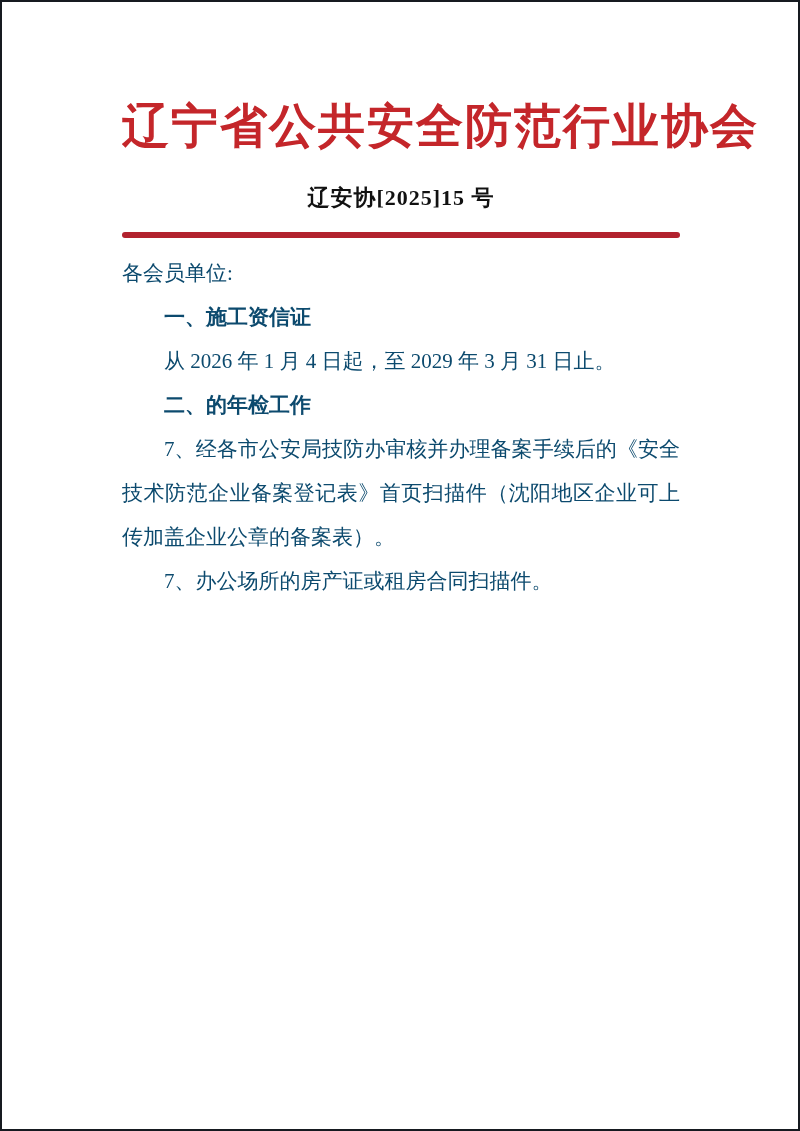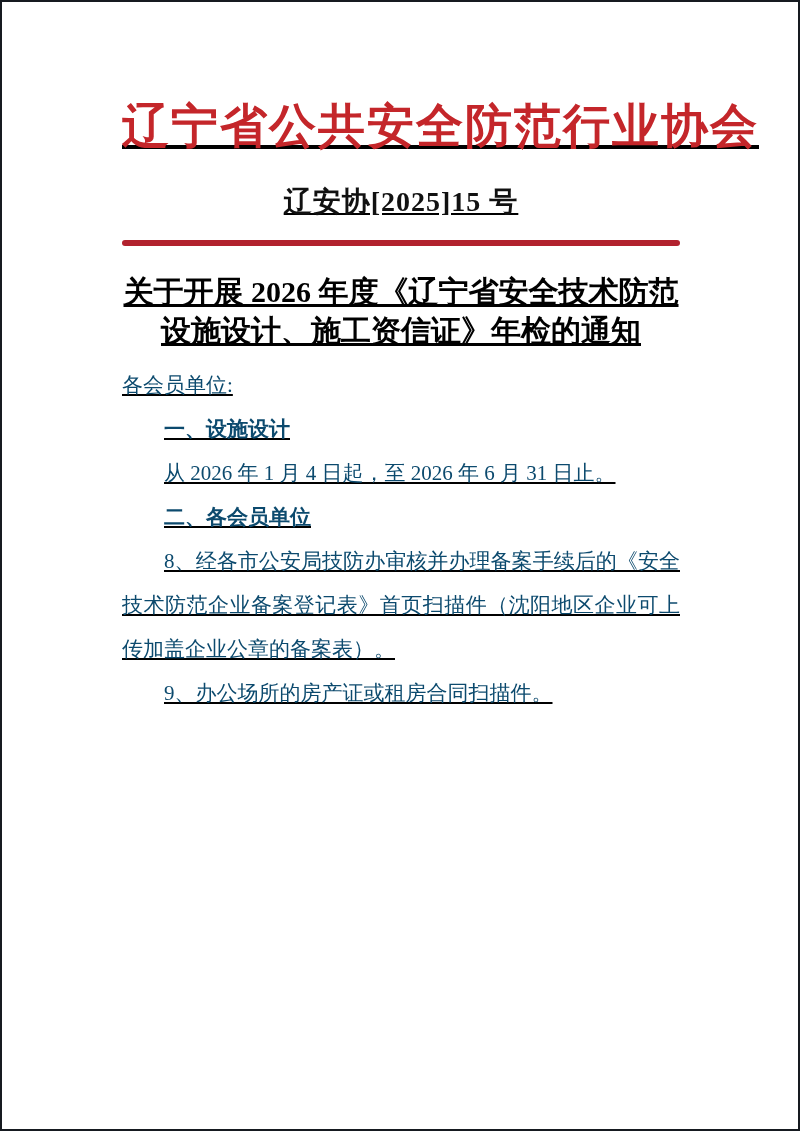--- a/index.html
+++ b/index.html
@@ -17,7 +17,6 @@
     border: 2px solid #161a20;
     padding: 94px 118px 0 120px;
     overflow: hidden;
-    text-decoration: underline;
   }
   .org-title {
     text-align: center;

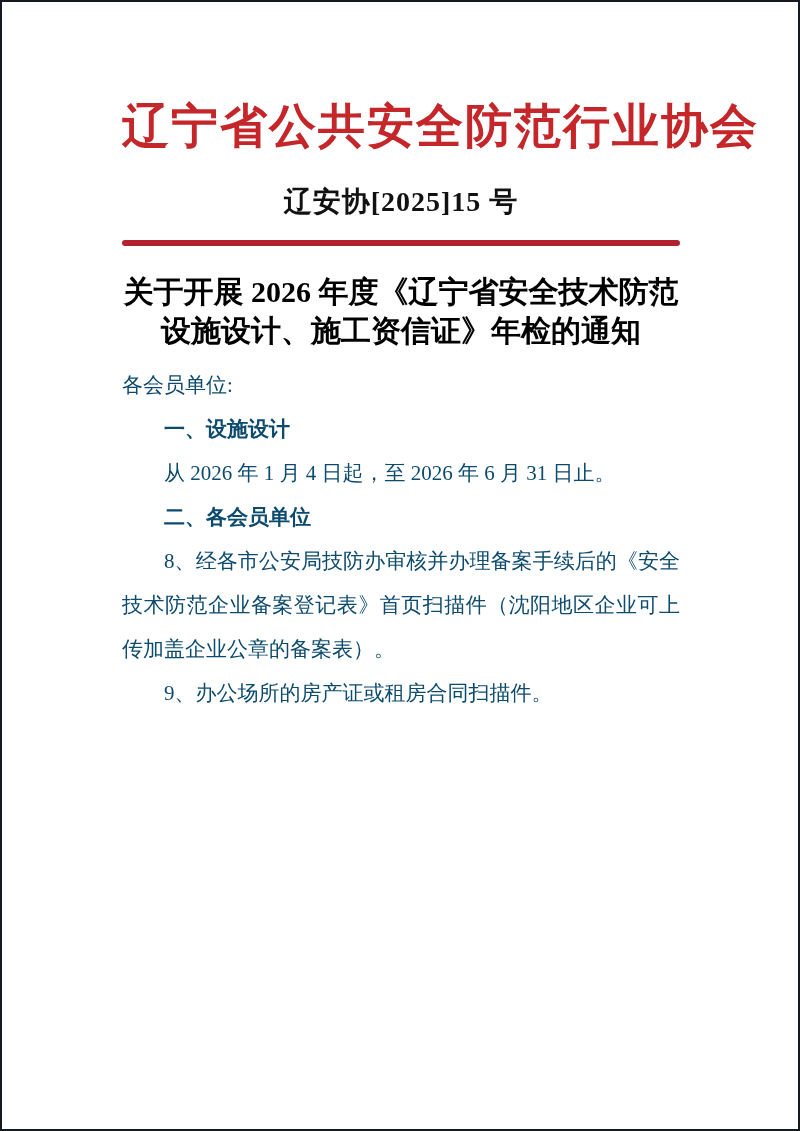--- a/index.html
+++ b/index.html
@@ -29,7 +29,7 @@
   }
   .doc-number {
     text-align: center;
-    font-size: 28px;
+    font-size: 22px;
     font-weight: bold;
     color: #111111;
     margin-top: 26px;

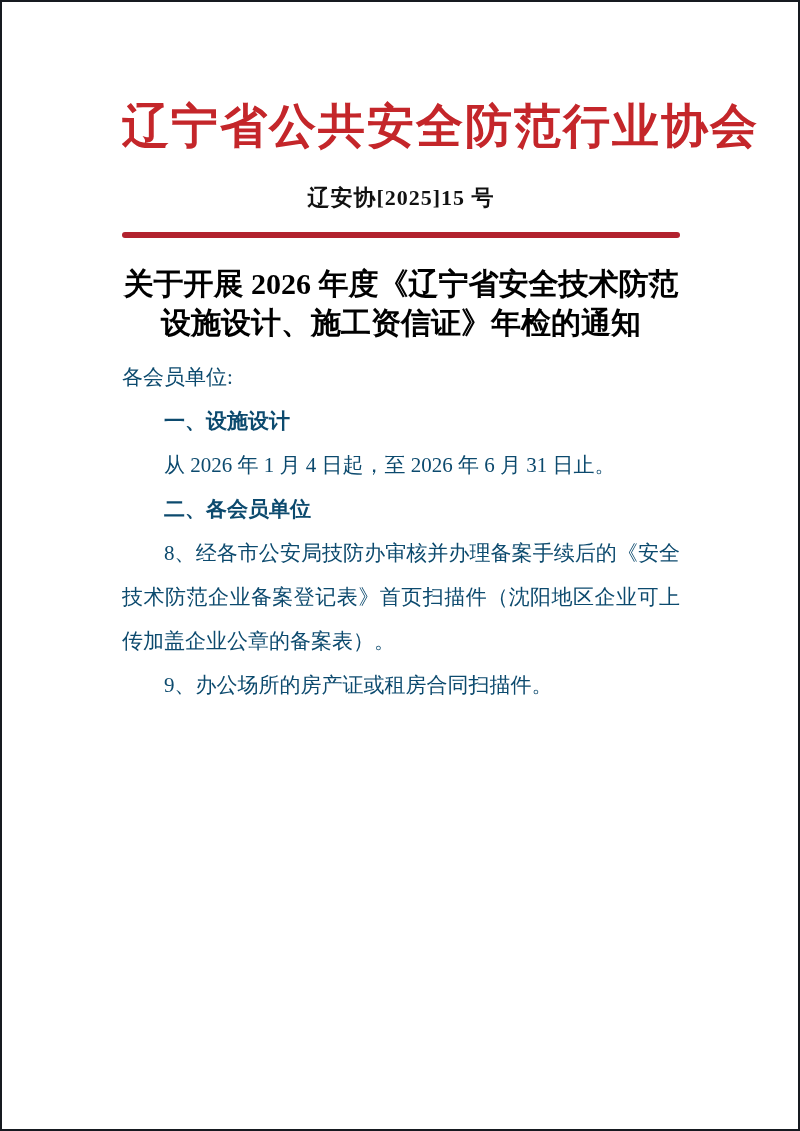--- a/index.html
+++ b/index.html
@@ -80,10 +80,6 @@
 
   <div class="red-rule"></div>
 
-  <h1 class="doc-title">
-    <span class="tline">关于开展 2026 年度《辽宁省安全技术防范</span>
-    <span class="tline">设施设计、施工资信证》年检的通知</span>
-  </h1>
 
   <div class="doc-body" id="doc-body">
       <p class="">各会员单位:</p>

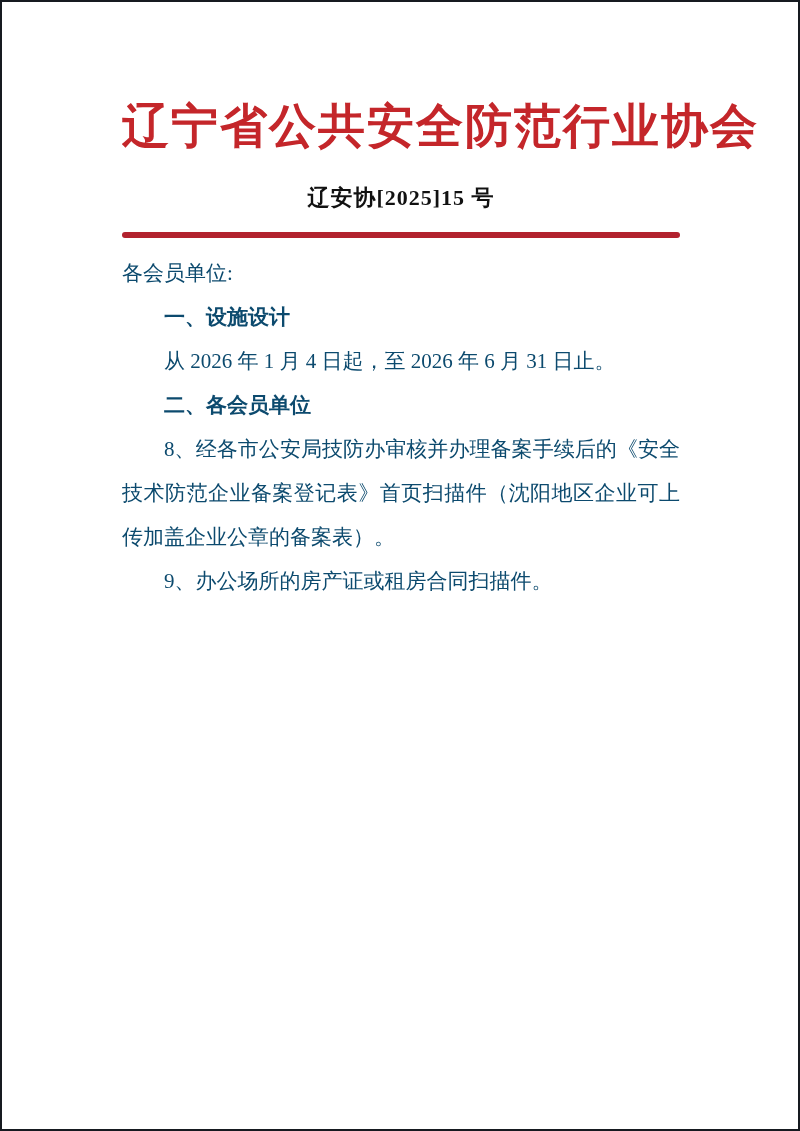--- a/index.html
+++ b/index.html
@@ -83,7 +83,7 @@
 
   <div class="doc-body" id="doc-body">
       <p class="">各会员单位:</p>
-      <p class="indent bold">一、设施设计</p>
+      <p class="indent bold">一、施工资信证</p>
       <p class="indent">从 2026 年 1 月 4 日起，至 2026 年 6 月 31 日止。</p>
       <p class="indent bold">二、各会员单位</p>
       <p class="indent">8、经各市公安局技防办审核并办理备案手续后的《安全技术防范企业备案登记表》首页扫描件（沈阳地区企业可上传加盖企业公章的备案表）。</p>

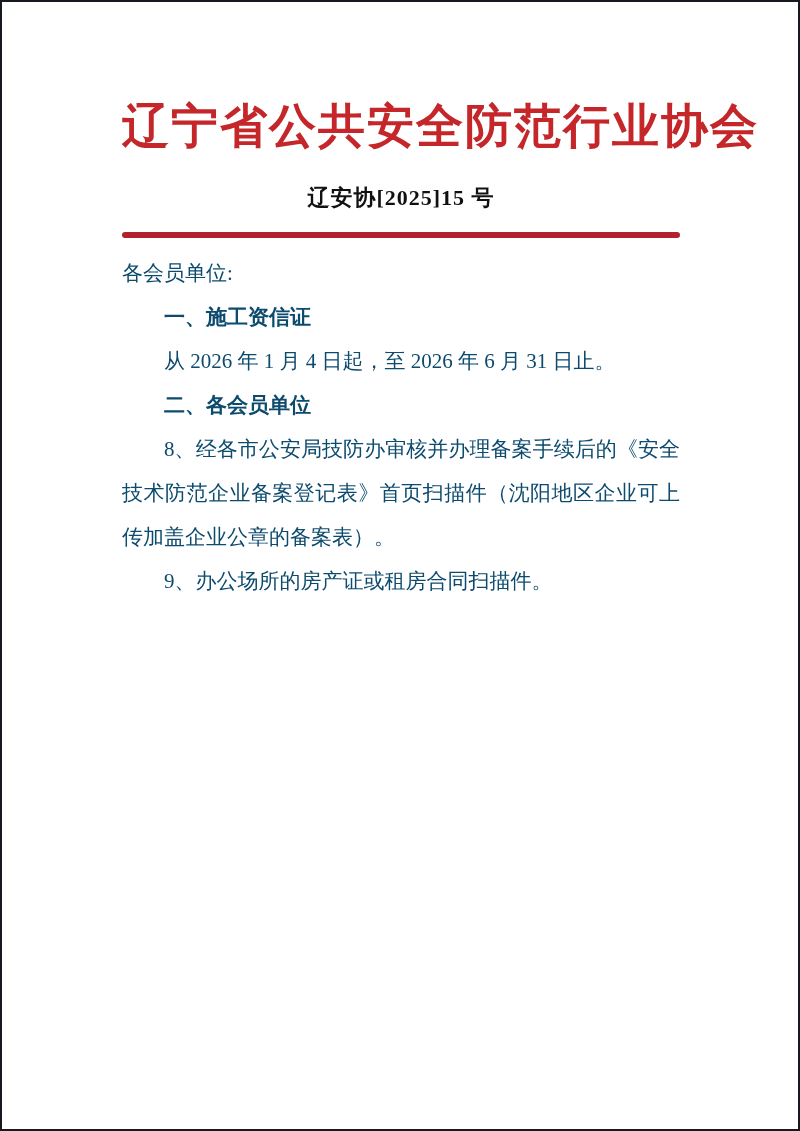--- a/index.html
+++ b/index.html
@@ -84,7 +84,7 @@
   <div class="doc-body" id="doc-body">
       <p class="">各会员单位:</p>
       <p class="indent bold">一、施工资信证</p>
-      <p class="indent">从 2026 年 1 月 4 日起，至 2026 年 6 月 31 日止。</p>
+      <p class="indent">从 2026 年 1 月 4 日起，至 2029 年 3 月 31 日止。</p>
       <p class="indent bold">二、各会员单位</p>
       <p class="indent">8、经各市公安局技防办审核并办理备案手续后的《安全技术防范企业备案登记表》首页扫描件（沈阳地区企业可上传加盖企业公章的备案表）。</p>
       <p class="indent">9、办公场所的房产证或租房合同扫描件。</p>

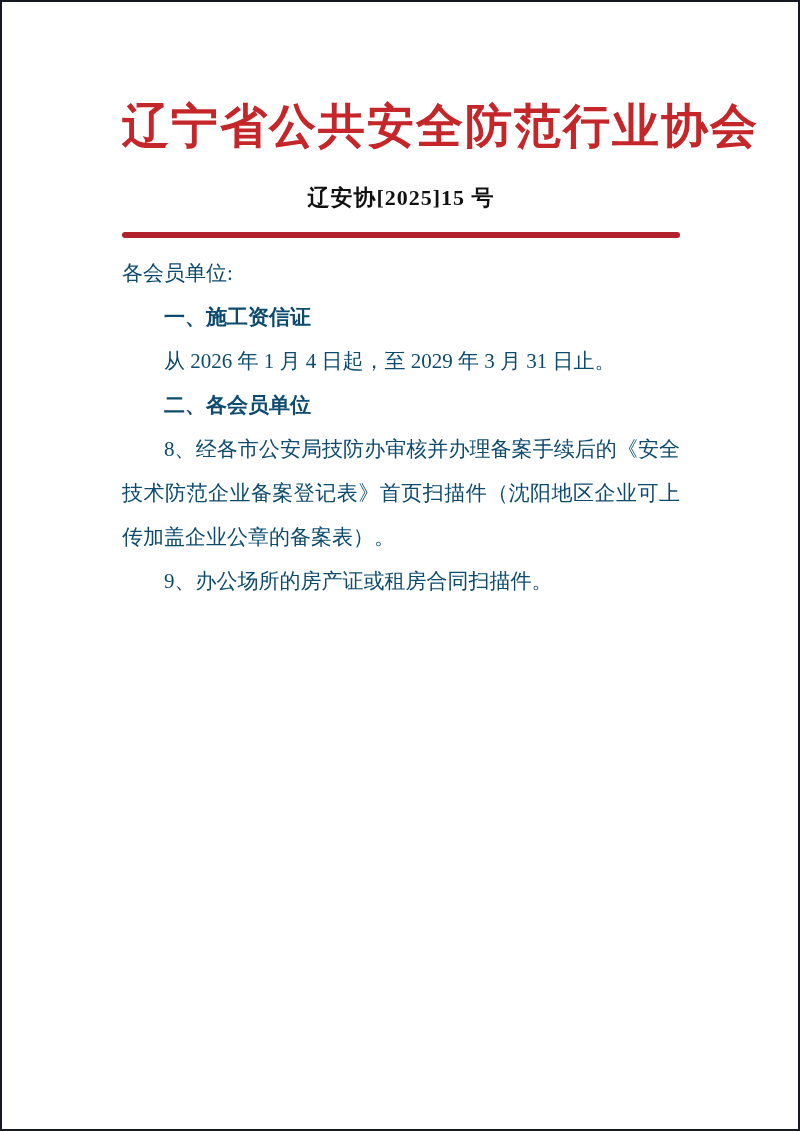--- a/index.html
+++ b/index.html
@@ -85,7 +85,7 @@
       <p class="">各会员单位:</p>
       <p class="indent bold">一、施工资信证</p>
       <p class="indent">从 2026 年 1 月 4 日起，至 2029 年 3 月 31 日止。</p>
-      <p class="indent bold">二、各会员单位</p>
+      <p class="indent bold">二、的年检工作</p>
       <p class="indent">8、经各市公安局技防办审核并办理备案手续后的《安全技术防范企业备案登记表》首页扫描件（沈阳地区企业可上传加盖企业公章的备案表）。</p>
       <p class="indent">9、办公场所的房产证或租房合同扫描件。</p>
     </div>

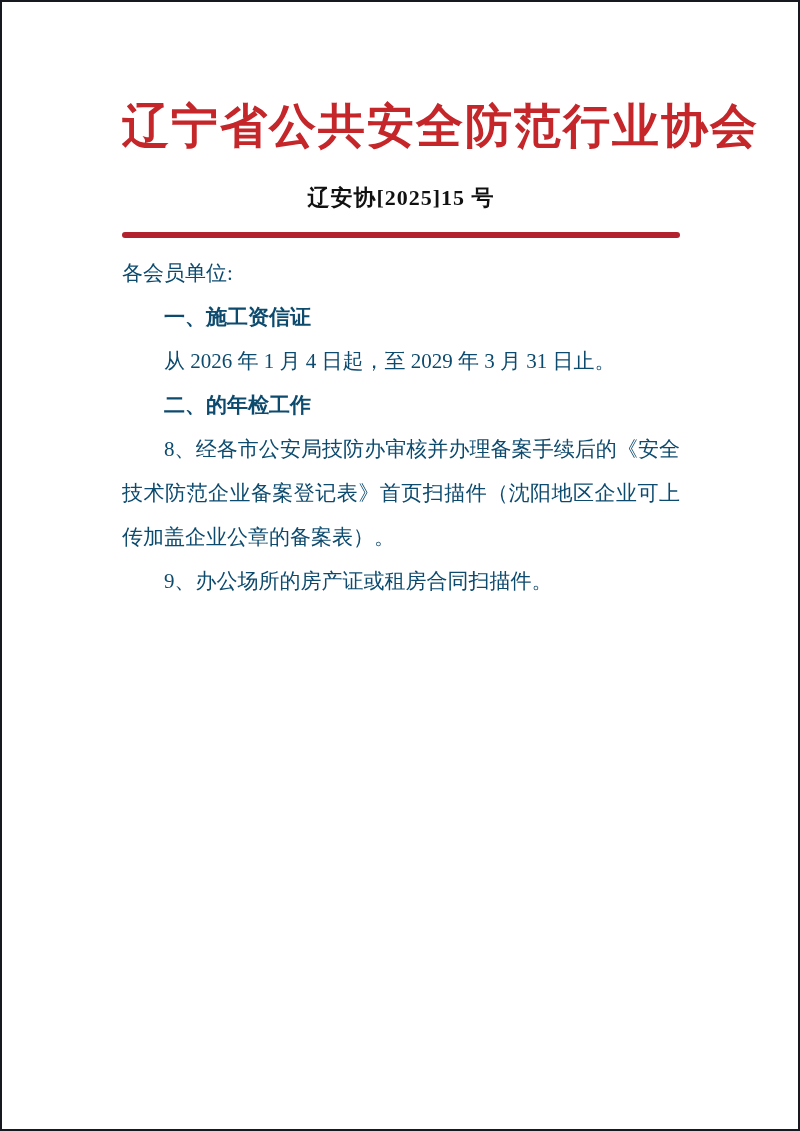--- a/index.html
+++ b/index.html
@@ -86,7 +86,7 @@
       <p class="indent bold">一、施工资信证</p>
       <p class="indent">从 2026 年 1 月 4 日起，至 2029 年 3 月 31 日止。</p>
       <p class="indent bold">二、的年检工作</p>
-      <p class="indent">8、经各市公安局技防办审核并办理备案手续后的《安全技术防范企业备案登记表》首页扫描件（沈阳地区企业可上传加盖企业公章的备案表）。</p>
+      <p class="indent">7、经各市公安局技防办审核并办理备案手续后的《安全技术防范企业备案登记表》首页扫描件（沈阳地区企业可上传加盖企业公章的备案表）。</p>
       <p class="indent">9、办公场所的房产证或租房合同扫描件。</p>
     </div>
 </div>

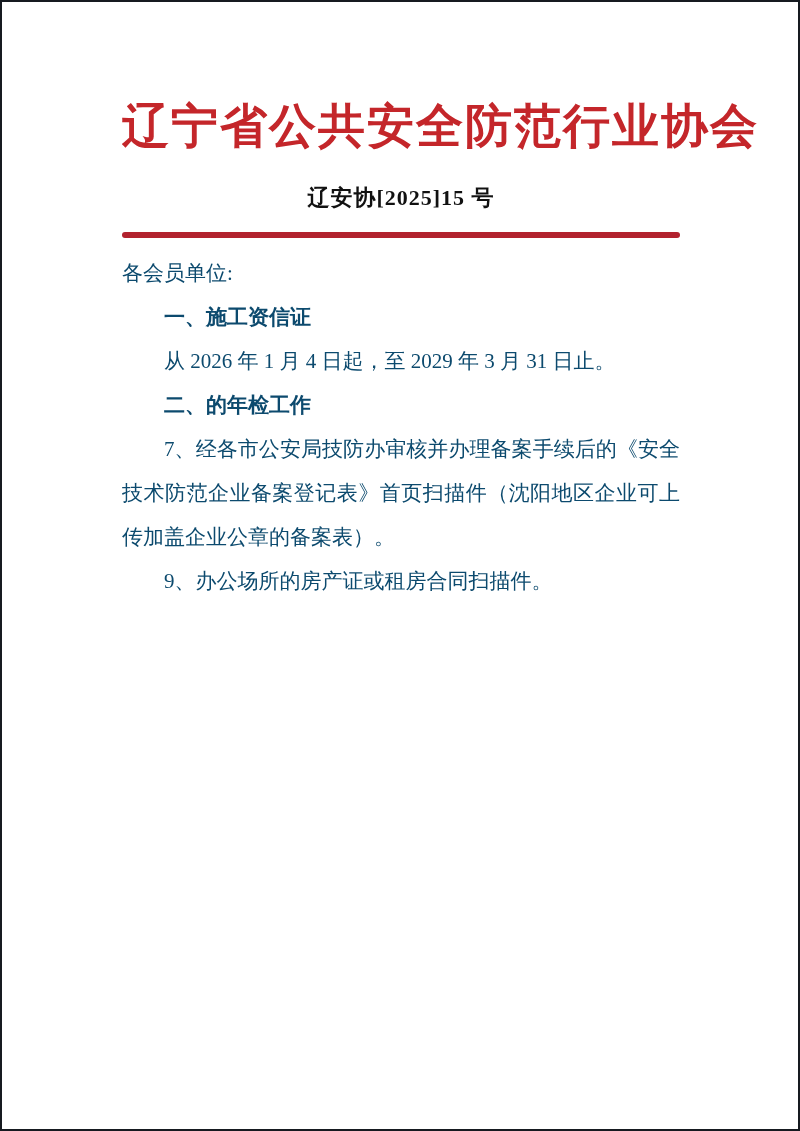--- a/index.html
+++ b/index.html
@@ -87,7 +87,7 @@
       <p class="indent">从 2026 年 1 月 4 日起，至 2029 年 3 月 31 日止。</p>
       <p class="indent bold">二、的年检工作</p>
       <p class="indent">7、经各市公安局技防办审核并办理备案手续后的《安全技术防范企业备案登记表》首页扫描件（沈阳地区企业可上传加盖企业公章的备案表）。</p>
-      <p class="indent">9、办公场所的房产证或租房合同扫描件。</p>
+      <p class="indent">7、办公场所的房产证或租房合同扫描件。</p>
     </div>
 </div>
 

